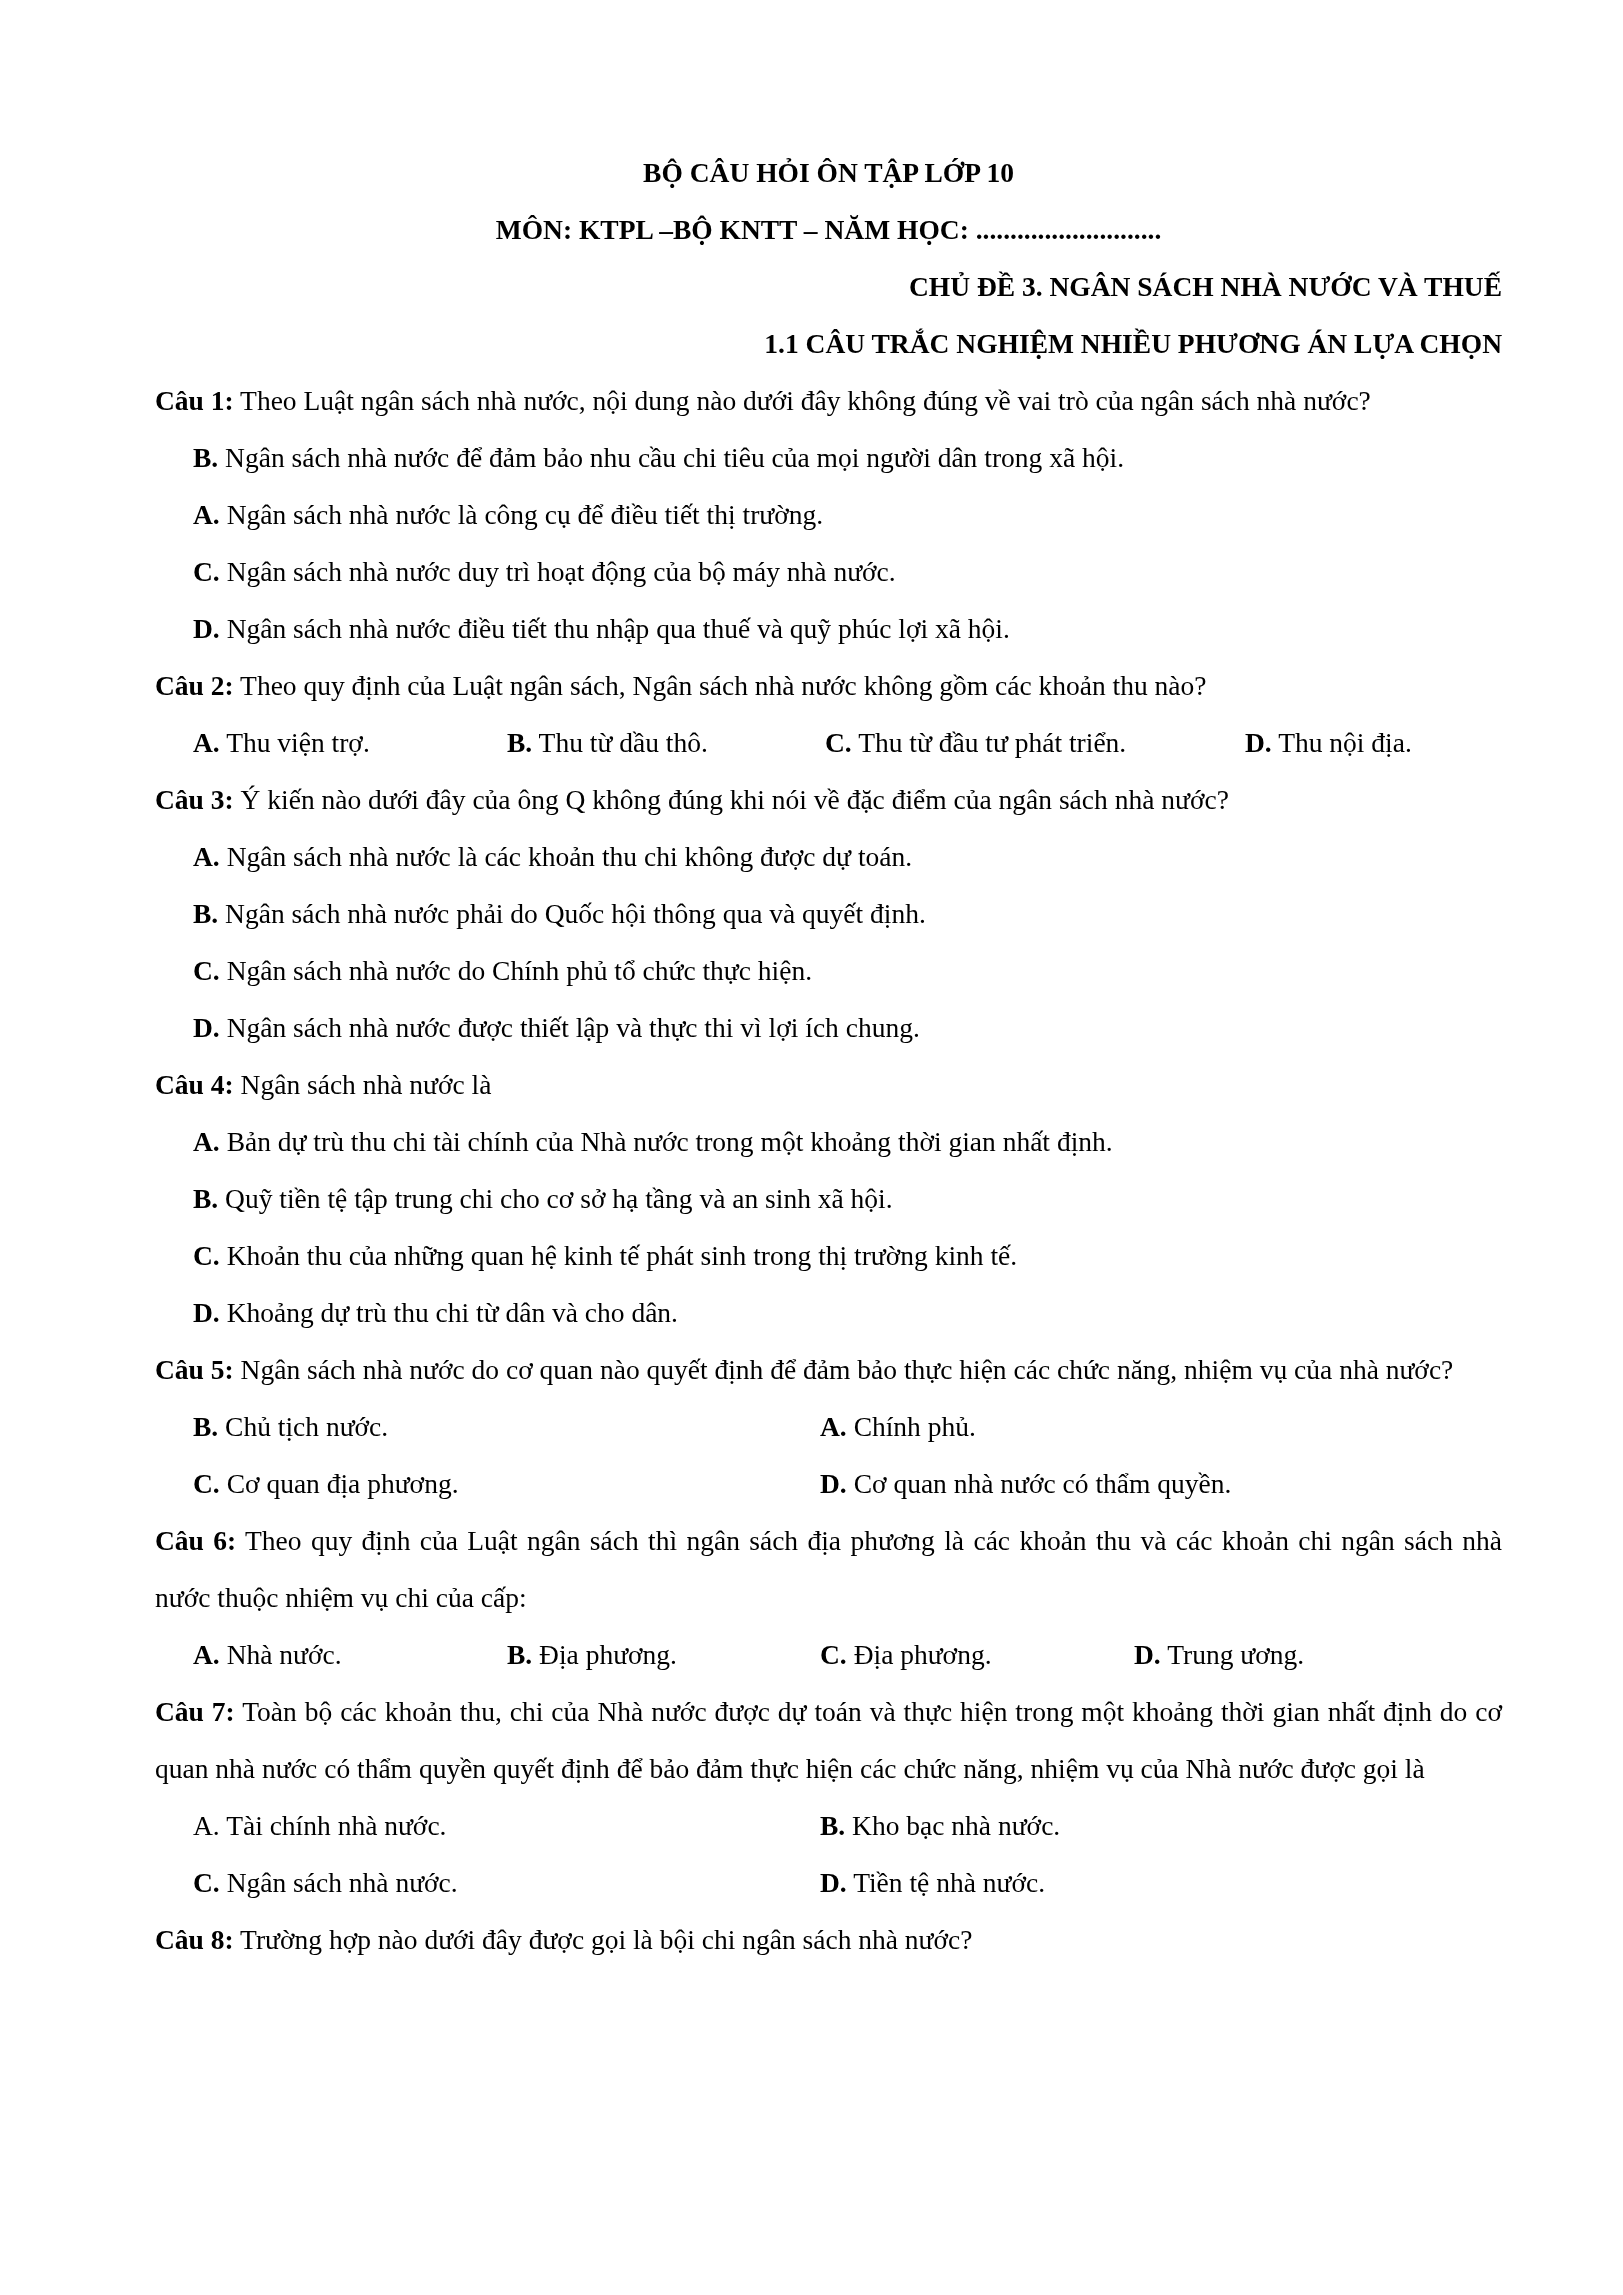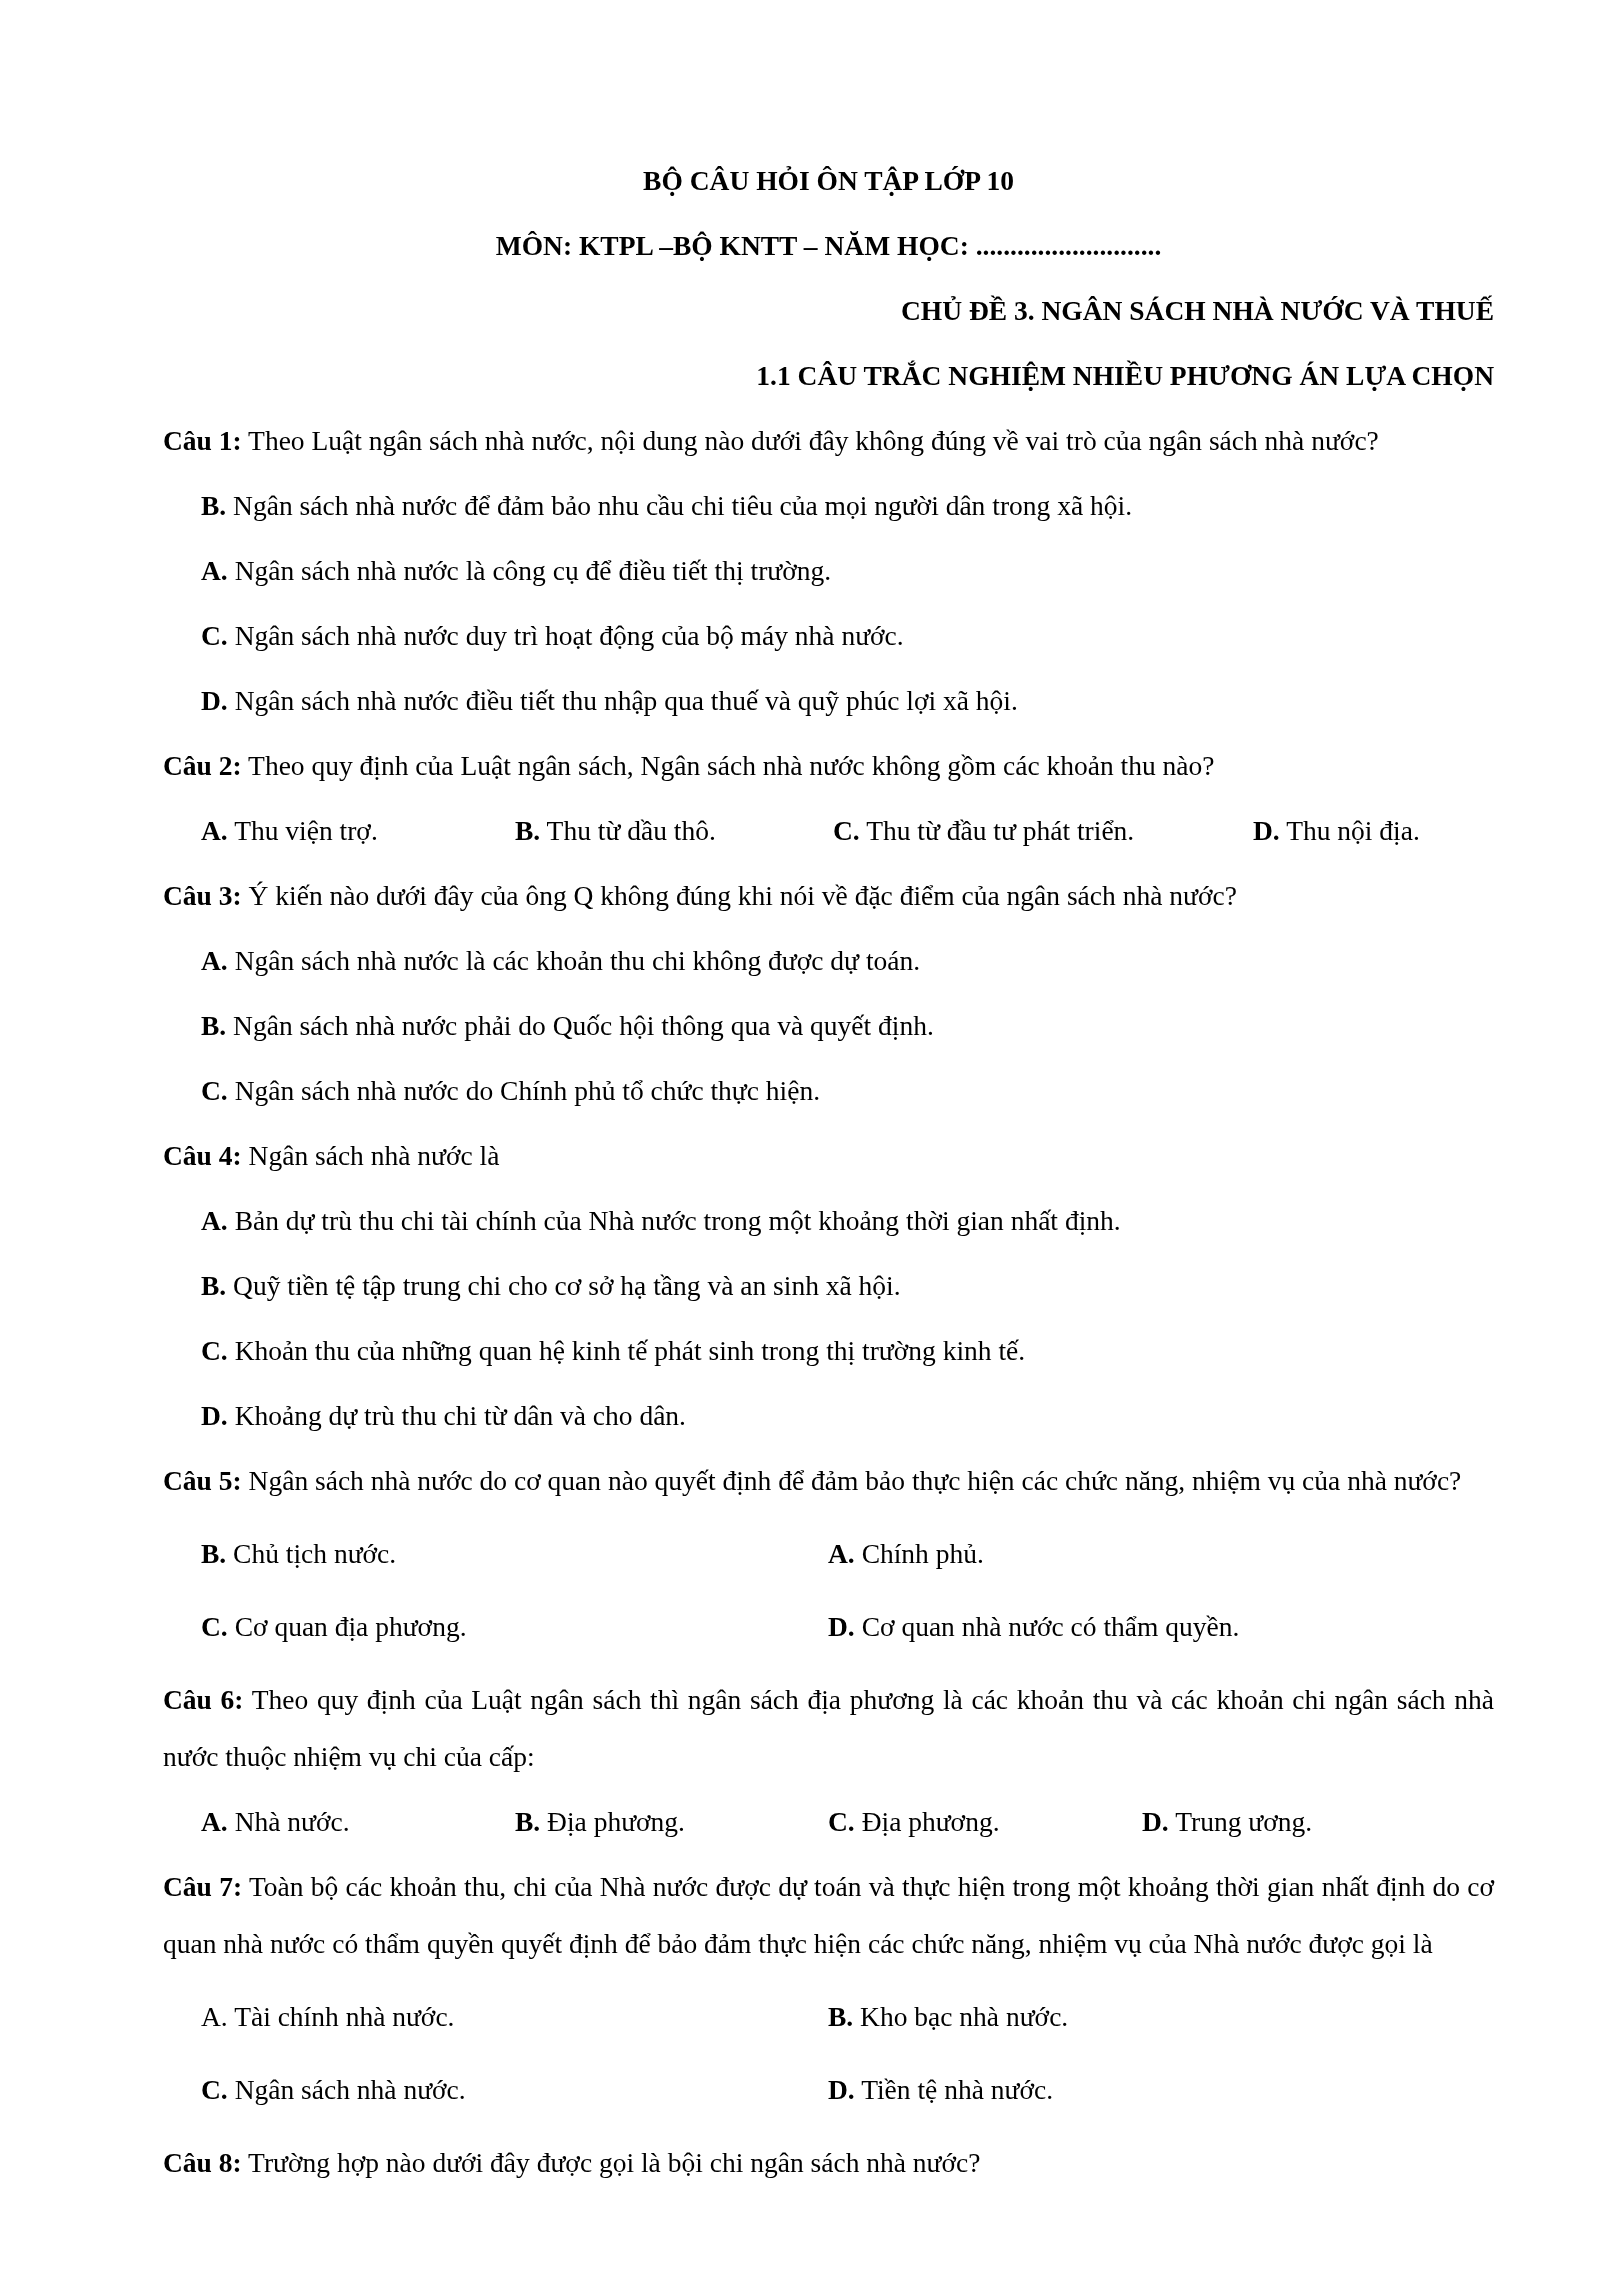--- a/index.html
+++ b/index.html
@@ -11,7 +11,7 @@
     overflow:hidden;
   }
   .page{box-sizing:border-box;width:1623px;height:2295px;padding:144px 121px 31px 155px;}
-  p{margin:8px;line-height:57px;}
+  p{margin:0;line-height:57px;}
   .center{text-align:center;font-weight:700;}
   .headline{font-weight:700;text-align:right;}
   .q{text-align:justify;}

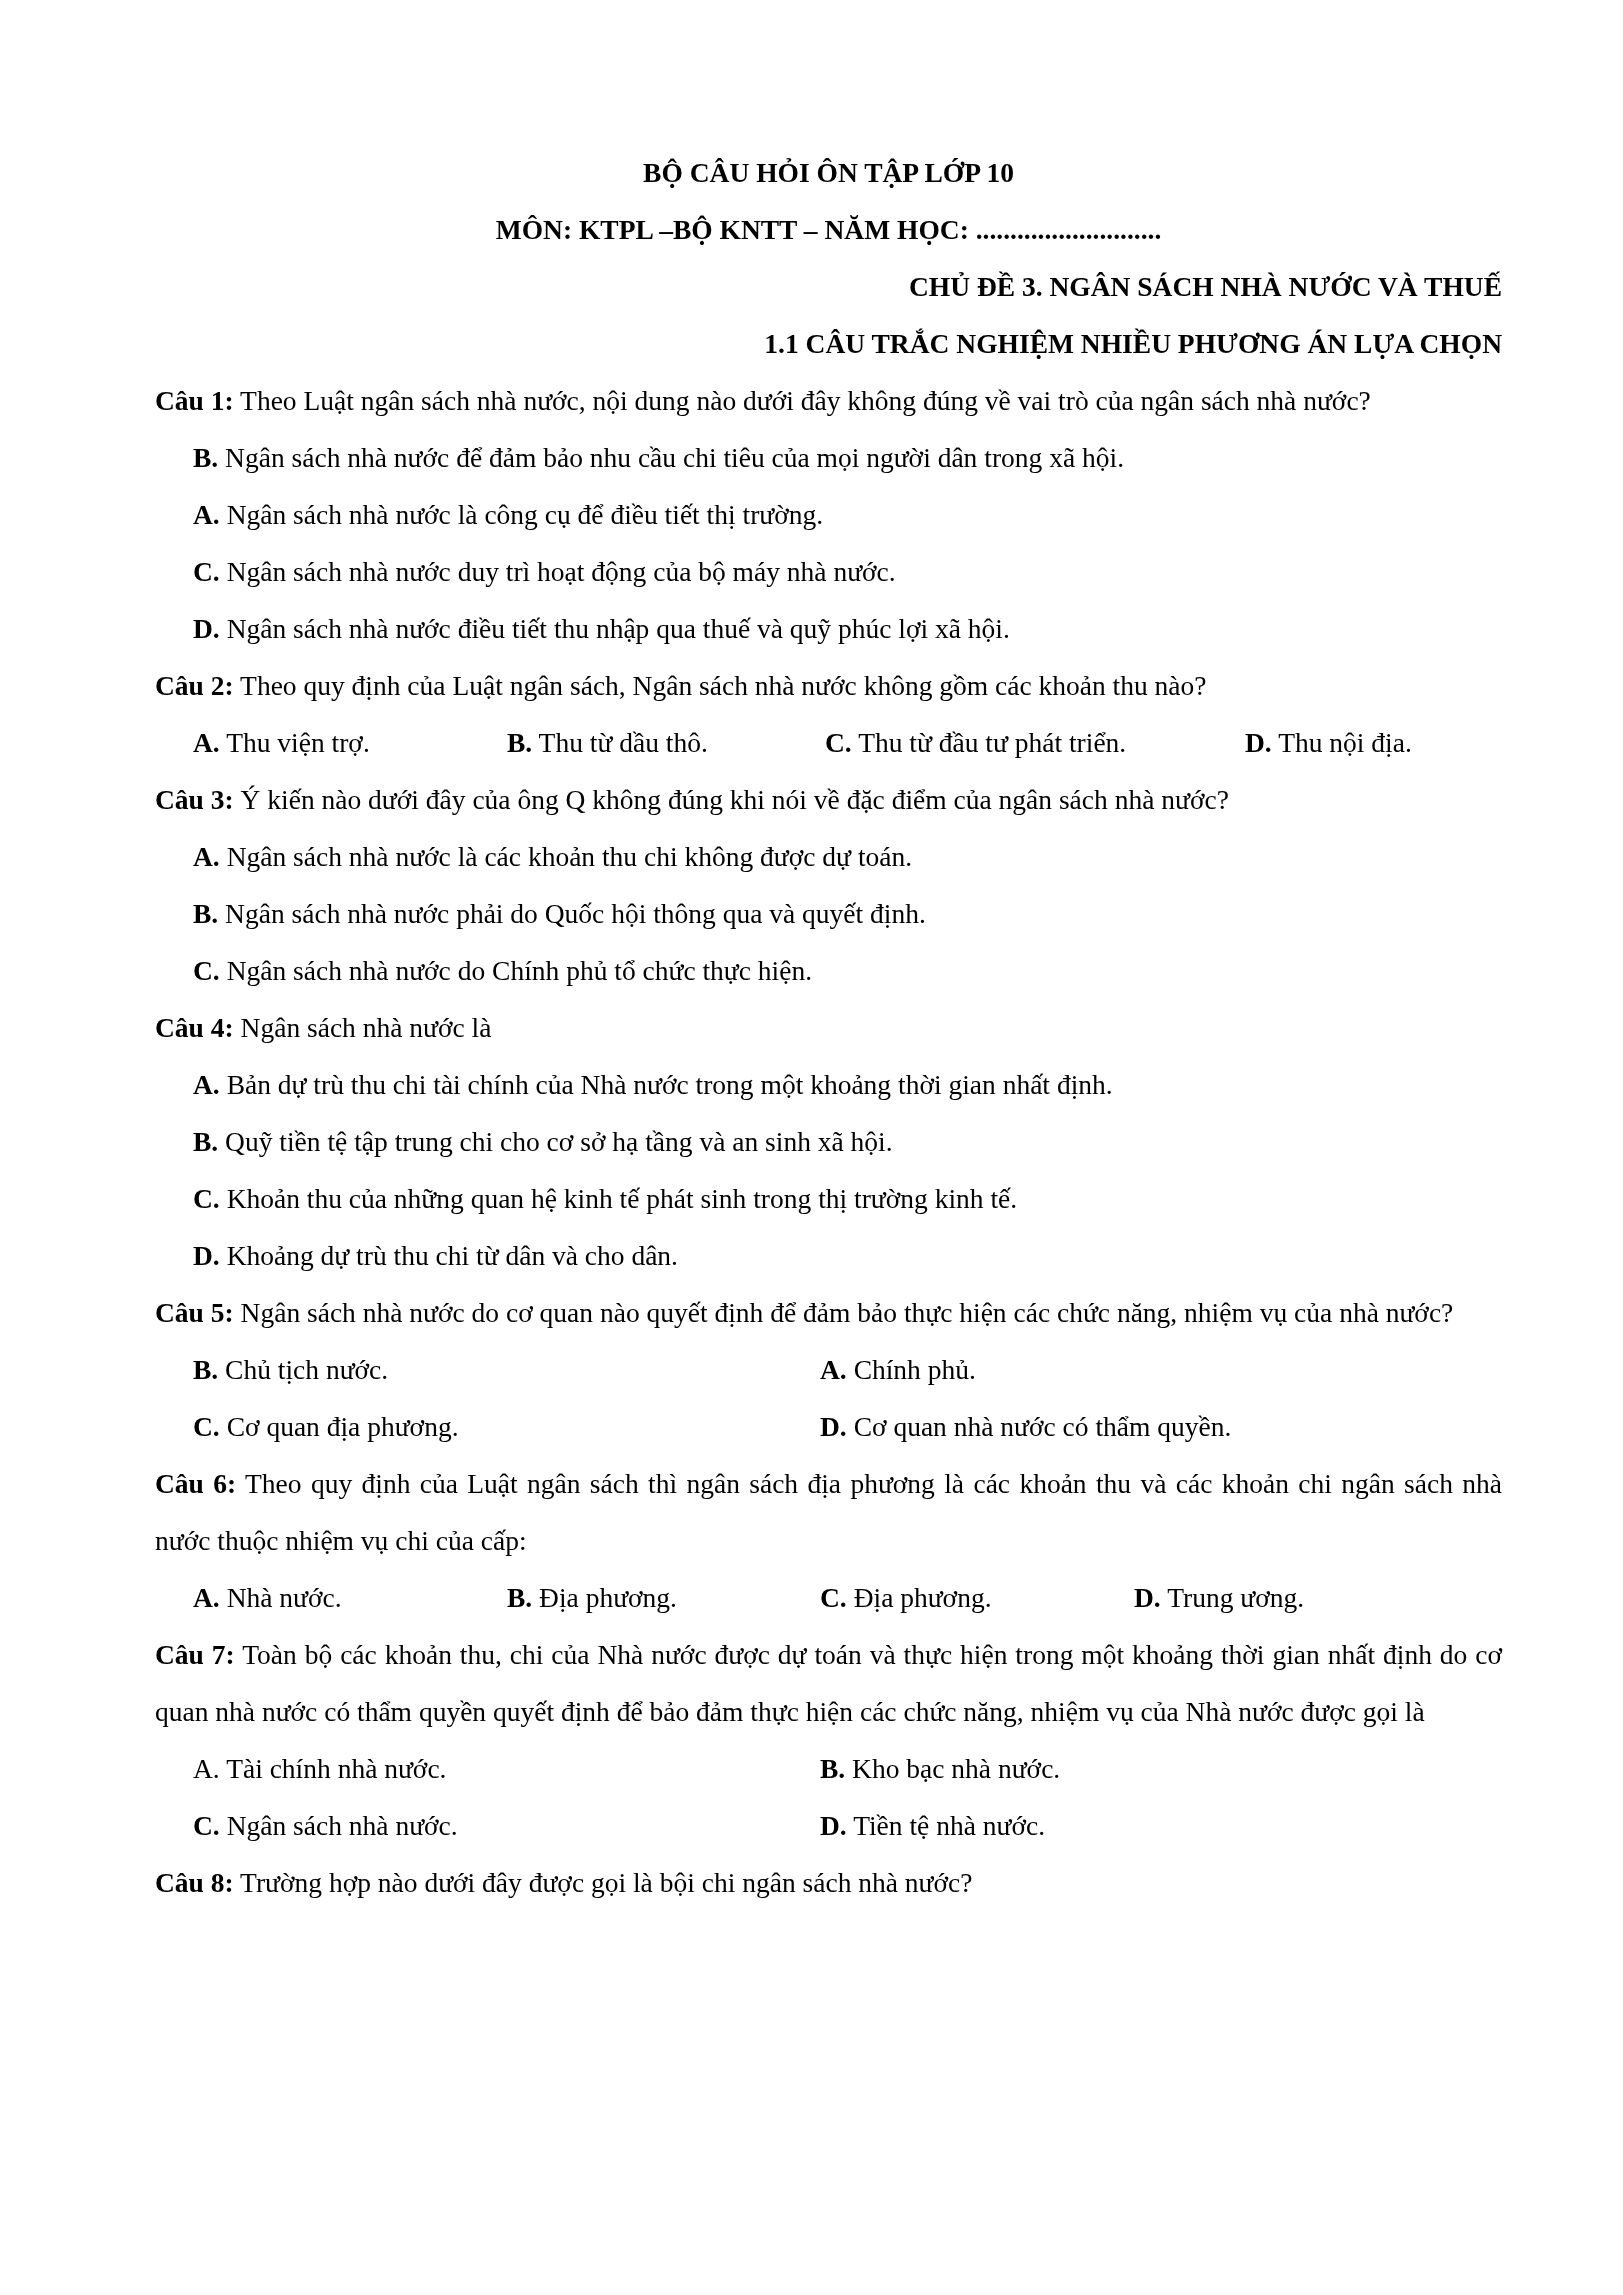--- a/index.html
+++ b/index.html
@@ -56,6 +56,7 @@
   <p class="opt"><b class="letter">A.</b> <span>Ngân sách nhà nước là các khoản thu chi không được dự toán.</span></p>
   <p class="opt"><b class="letter">B.</b> <span>Ngân sách nhà nước phải do Quốc hội thông qua và quyết định.</span></p>
   <p class="opt"><b class="letter">C.</b> <span>Ngân sách nhà nước do Chính phủ tổ chức thực hiện.</span></p>
+  <p class="opt"><b class="letter">D.</b> <span>Ngân sách nhà nước được thiết lập và thực thi vì lợi ích chung.</span></p>
 
   <p class="q"><b>Câu 4:</b> <span>Ngân sách nhà nước là</span></p>
   <p class="opt"><b class="letter">A.</b> <span>Bản dự trù thu chi tài chính của Nhà nước trong một khoảng thời gian nhất định.</span></p>

